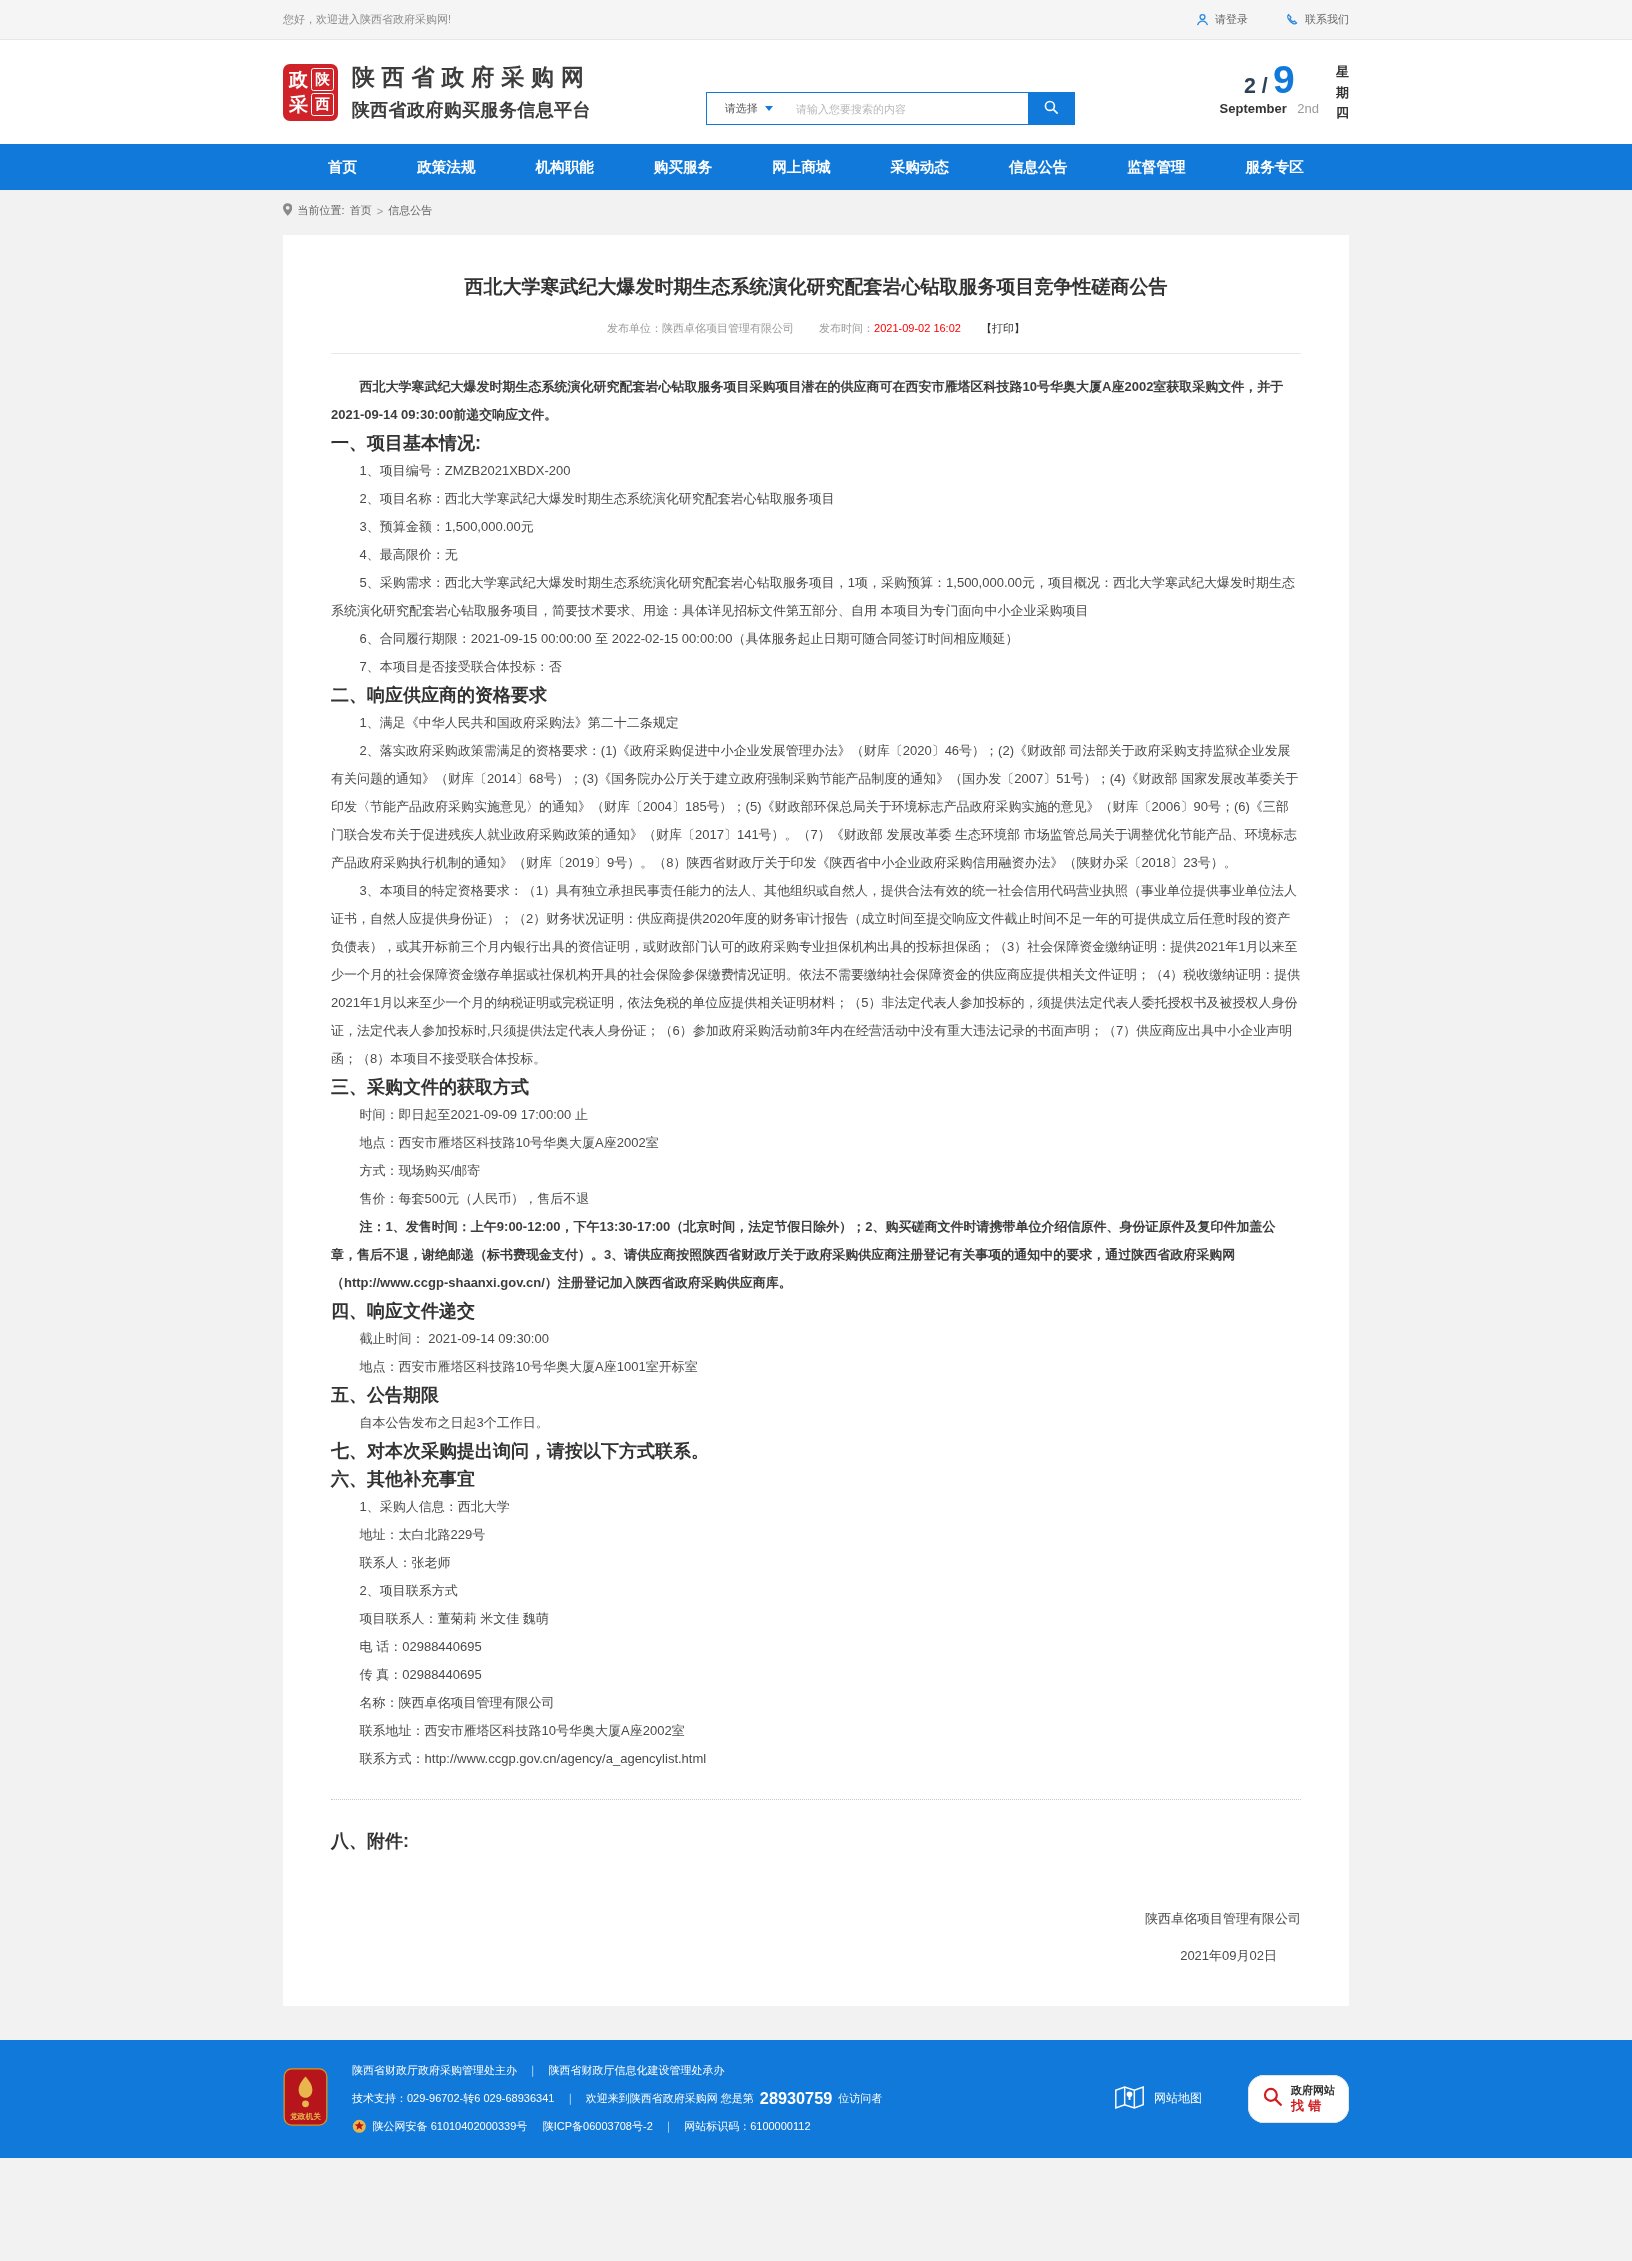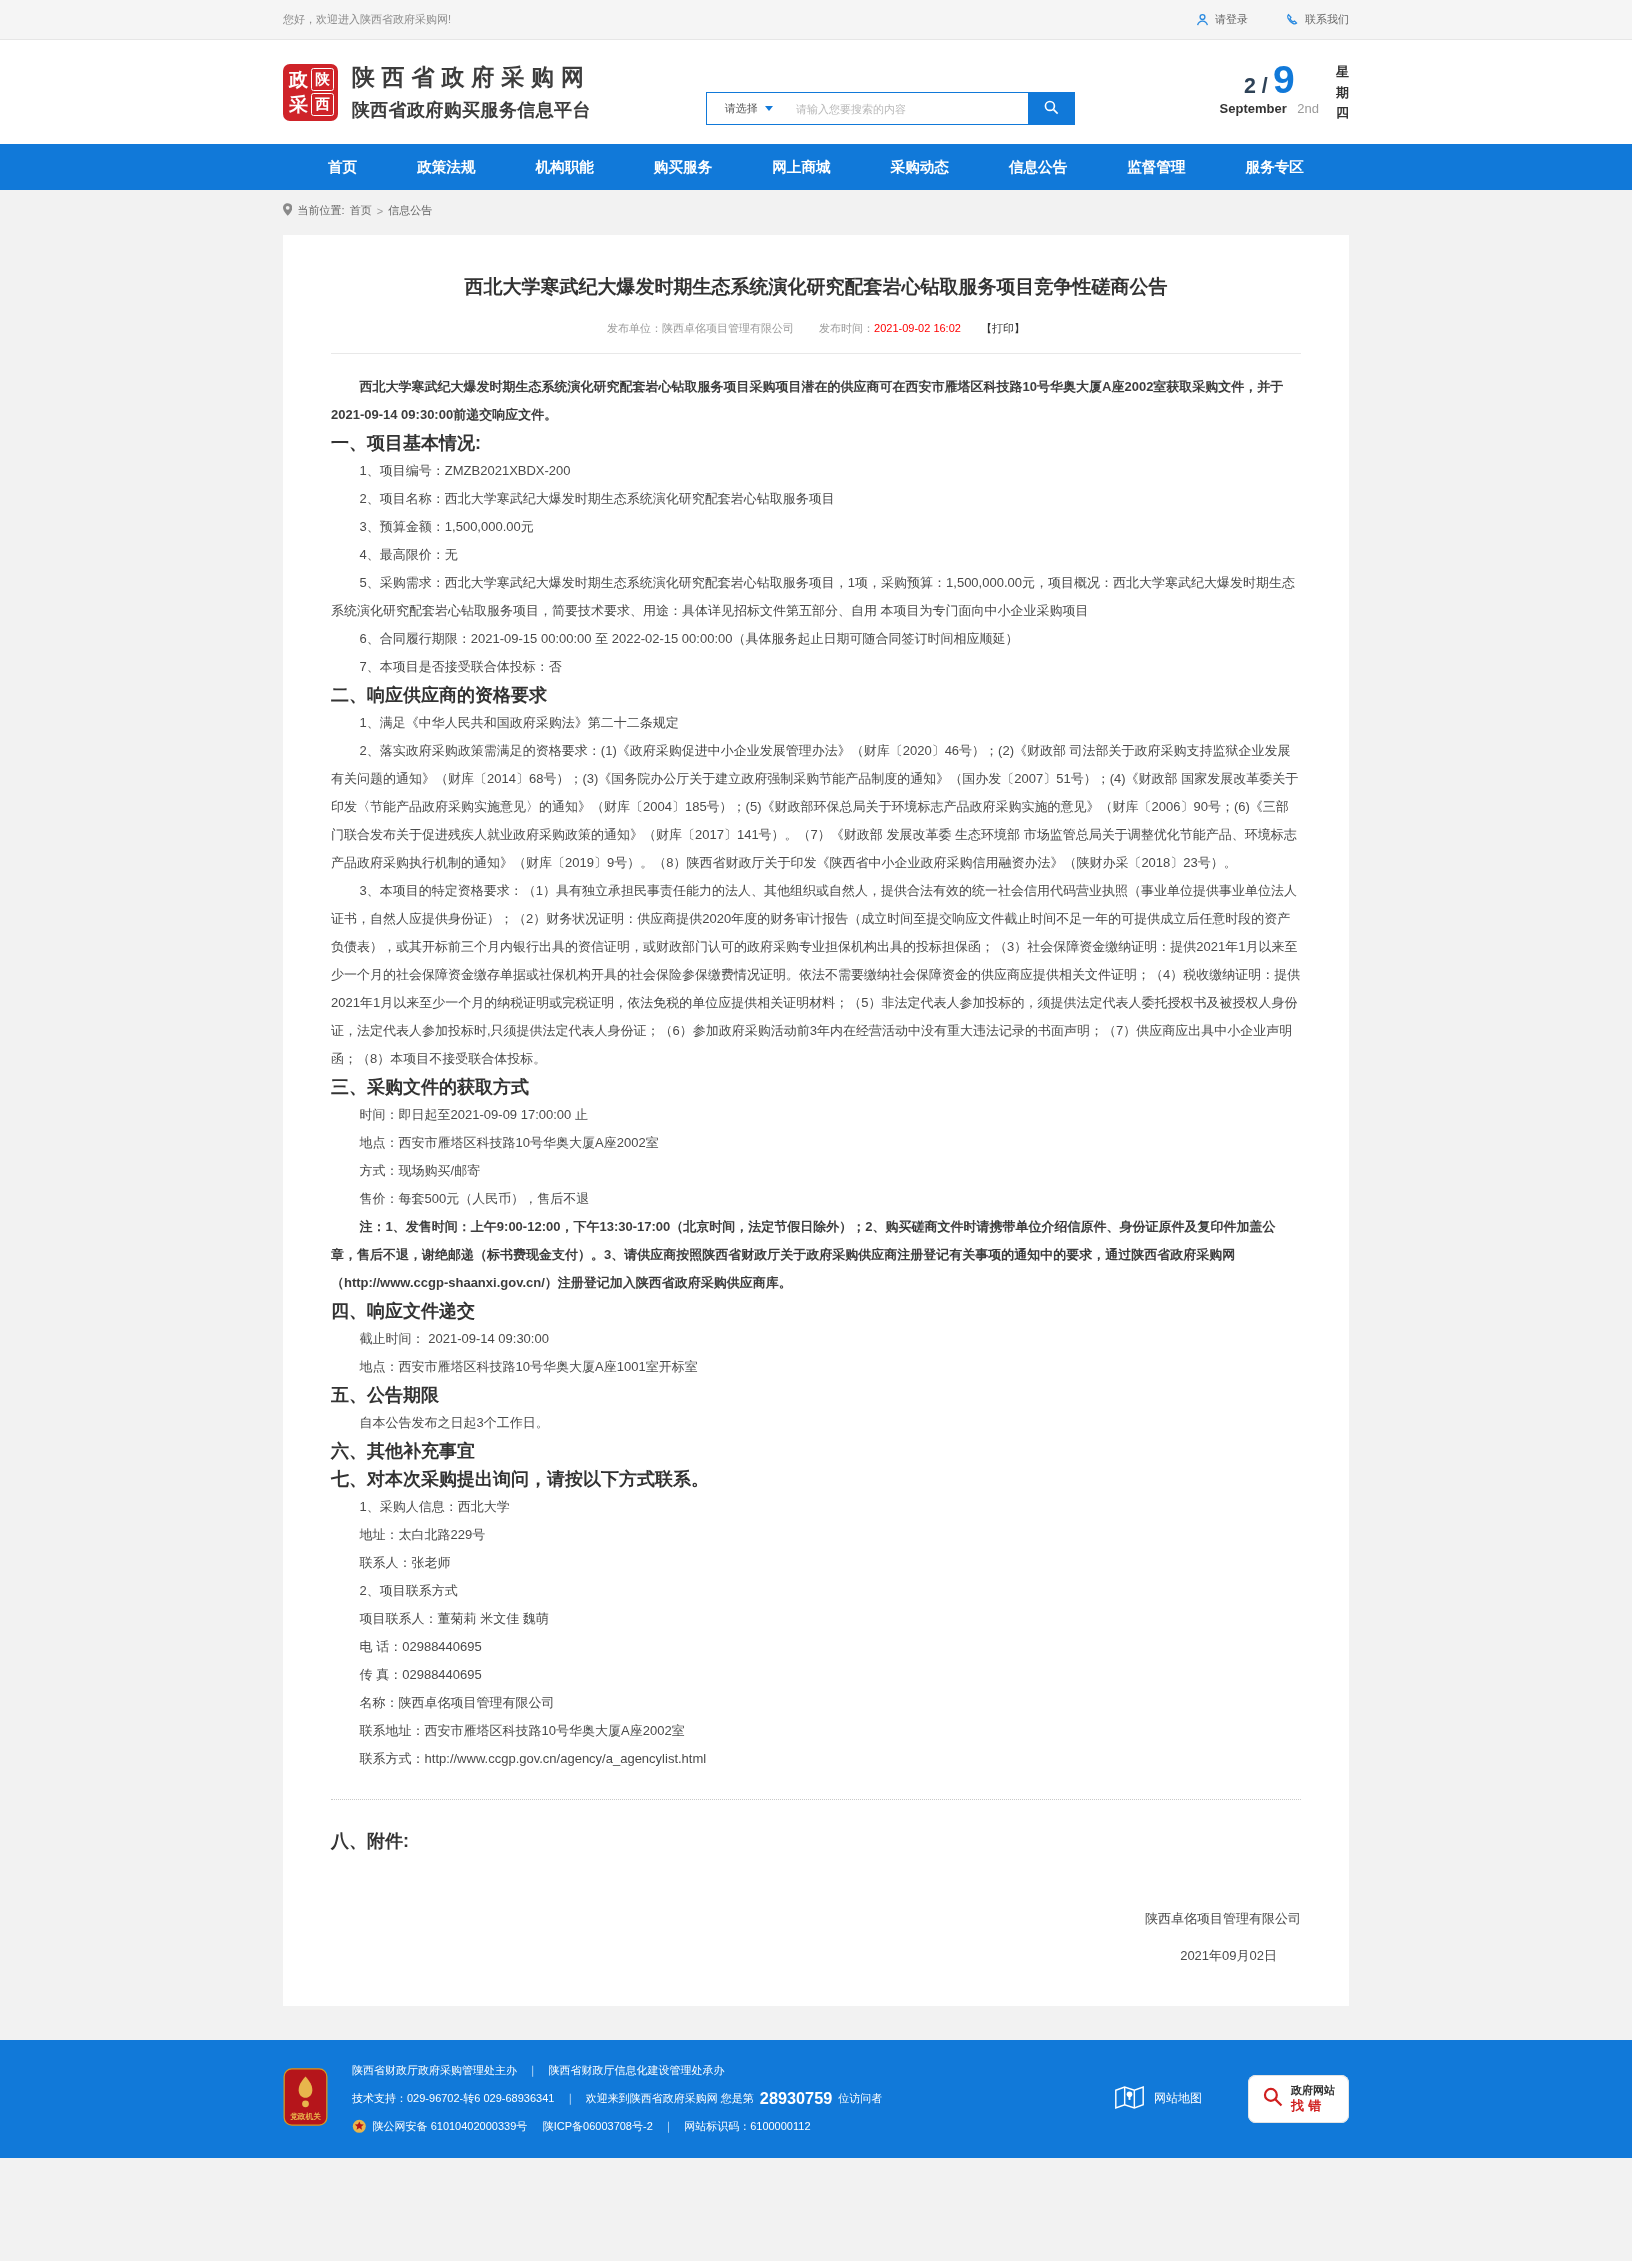--- a/index.html
+++ b/index.html
@@ -247,9 +247,9 @@
     <p class="sec-h">五、公告期限</p>
     <p>自本公告发布之日起3个工作日。</p>
 
+    <p class="sec-h">七、对本次采购提出询问，请按以下方式联系。</p>
+
     <p class="sec-h">六、其他补充事宜</p>
-
-    <p class="sec-h">七、对本次采购提出询问，请按以下方式联系。</p>
     <p>1、采购人信息：西北大学</p>
     <p>地址：太白北路229号</p>
     <p>联系人：张老师</p>

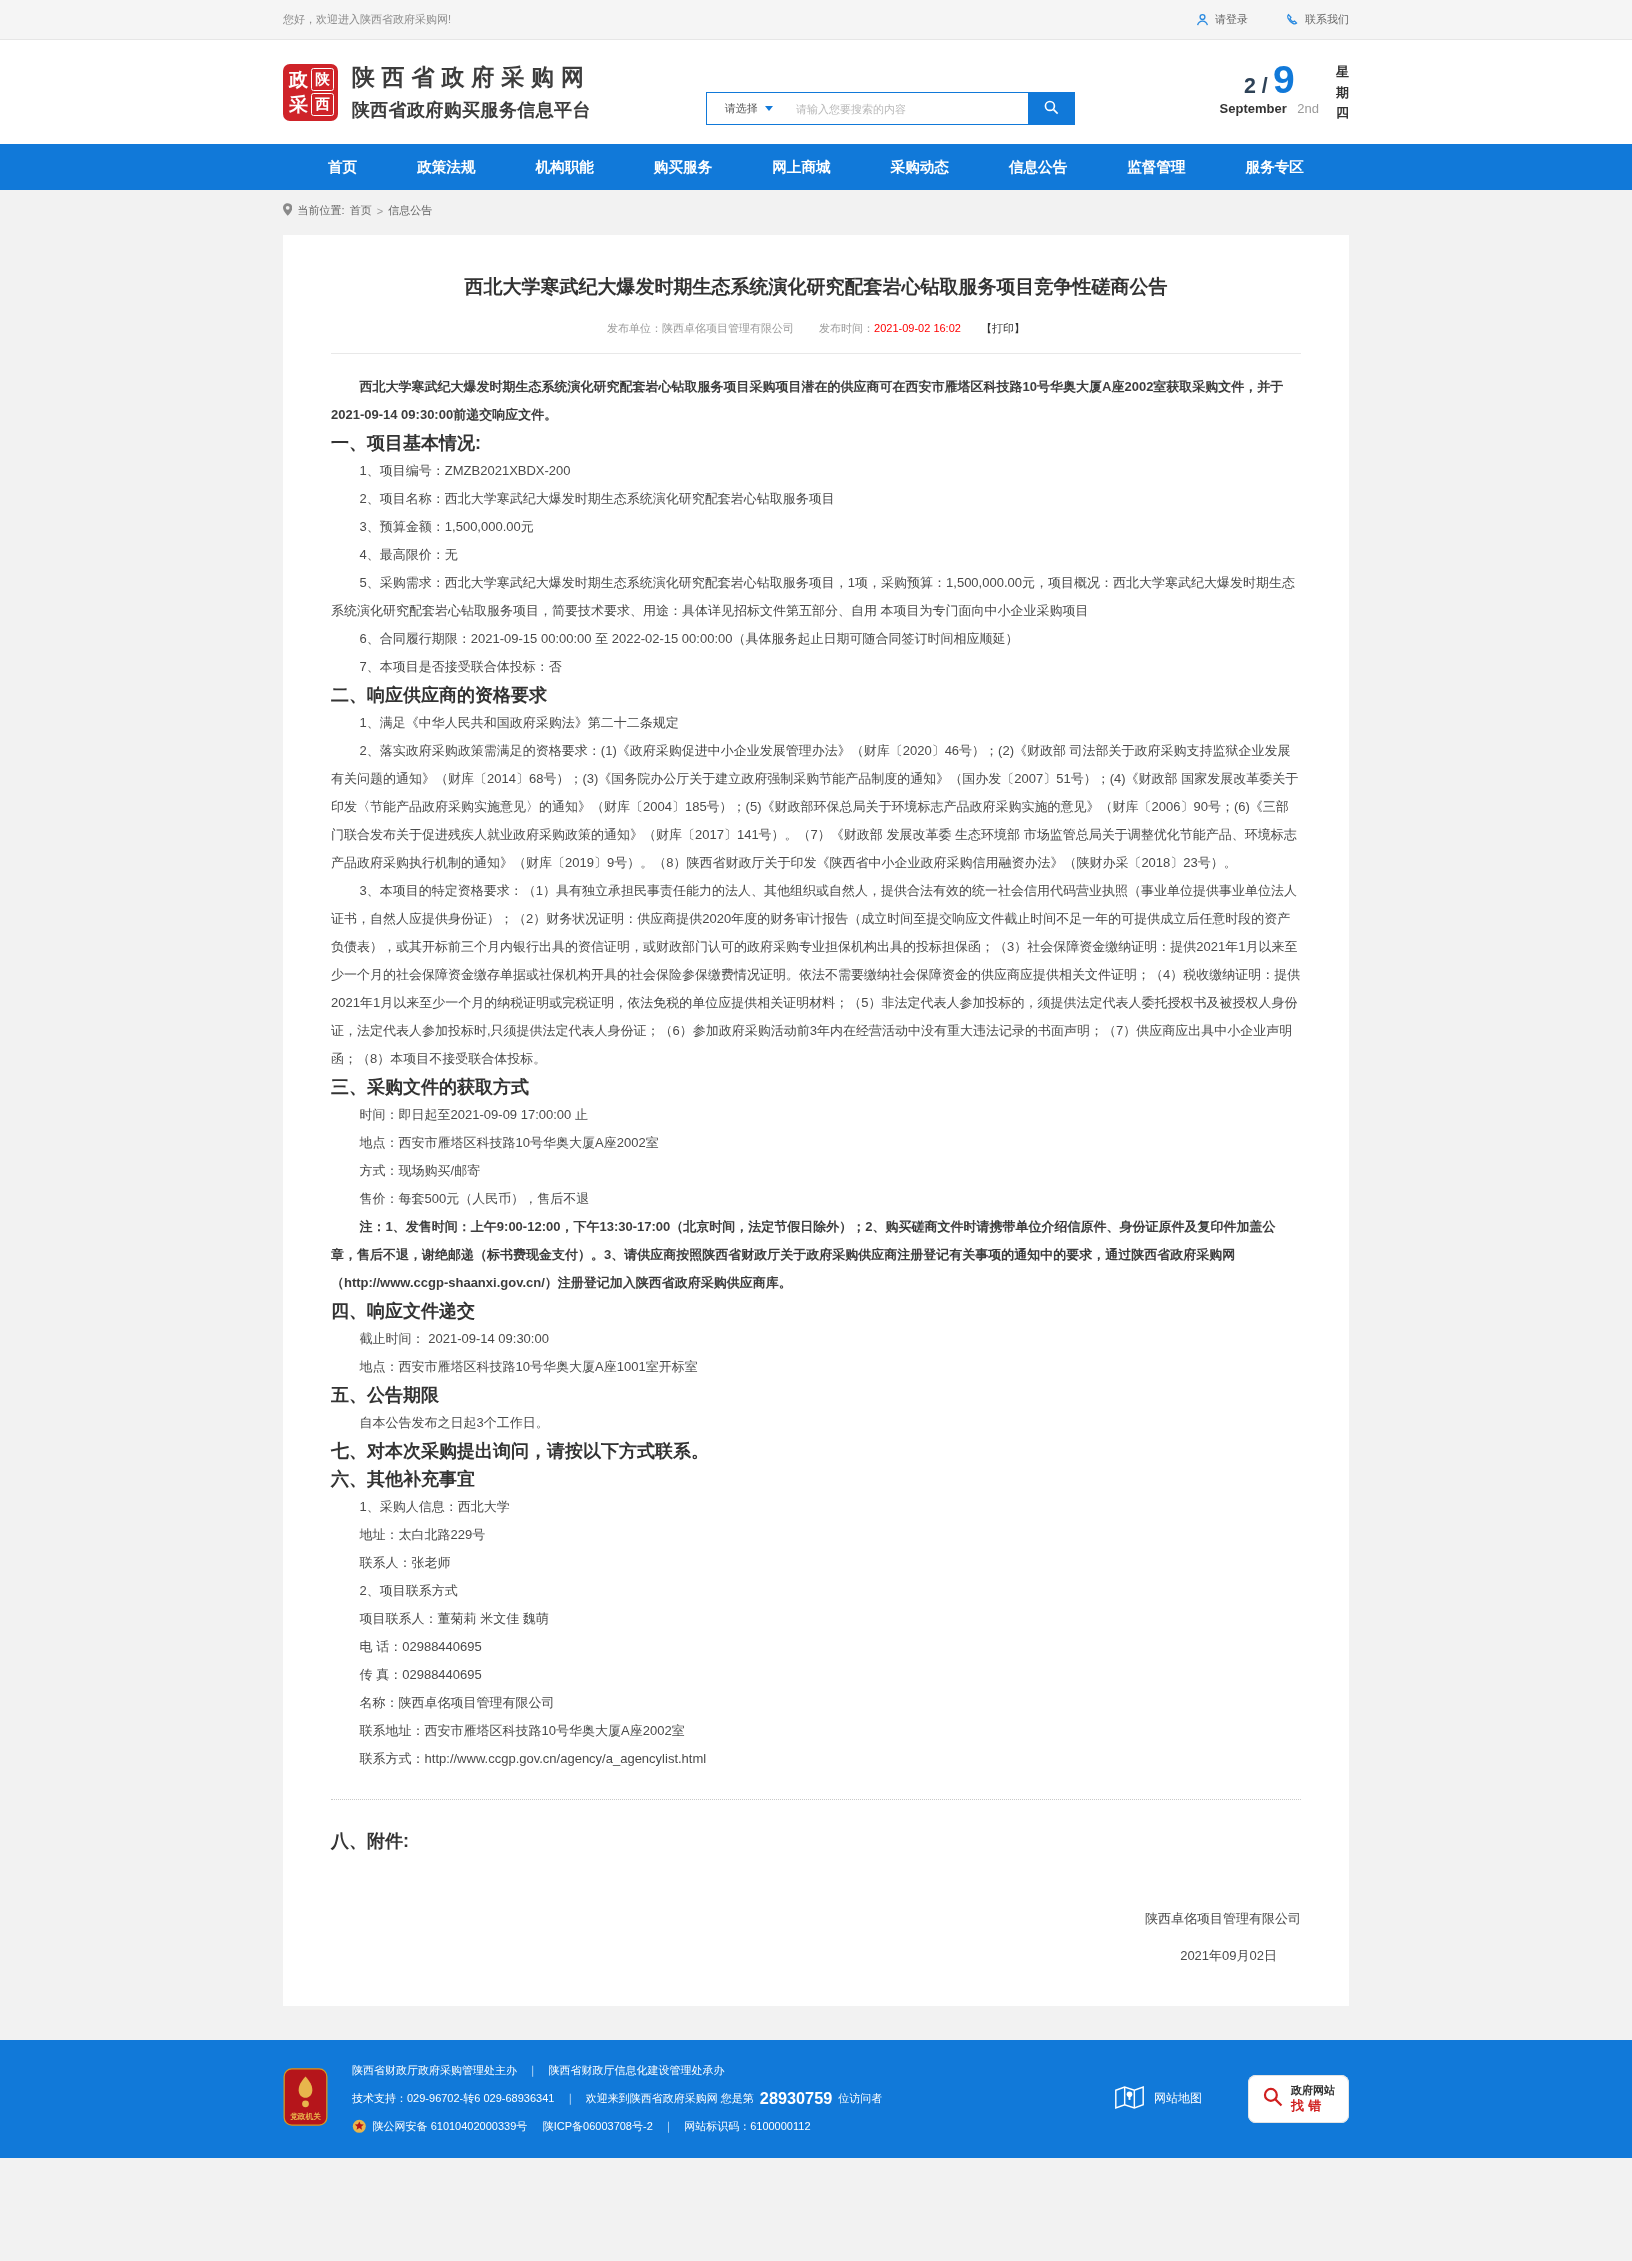--- a/index.html
+++ b/index.html
@@ -93,7 +93,7 @@
   .visitor { font-size:16.3px; font-weight:bold; padding:0 6px; }
   .f-right { display:flex; align-items:center; gap:46px; flex:none; }
   .sitemap { display:flex; align-items:center; gap:7.7px; font-size:12px; color:#fff; cursor:pointer; }
-  .err-badge { width:101px; height:48px; background:#fff; border-radius:8px; cursor:pointer;
+  .err-badge { width:101px; height:48px; background:#fff; border-radius:16px; cursor:pointer;
                display:flex; align-items:center; justify-content:center; gap:6.9px;
                box-shadow:inset 0 0 0 0.9px #e3e3e3; }
   .err-col { display:flex; flex-direction:column; line-height:1.35; }

